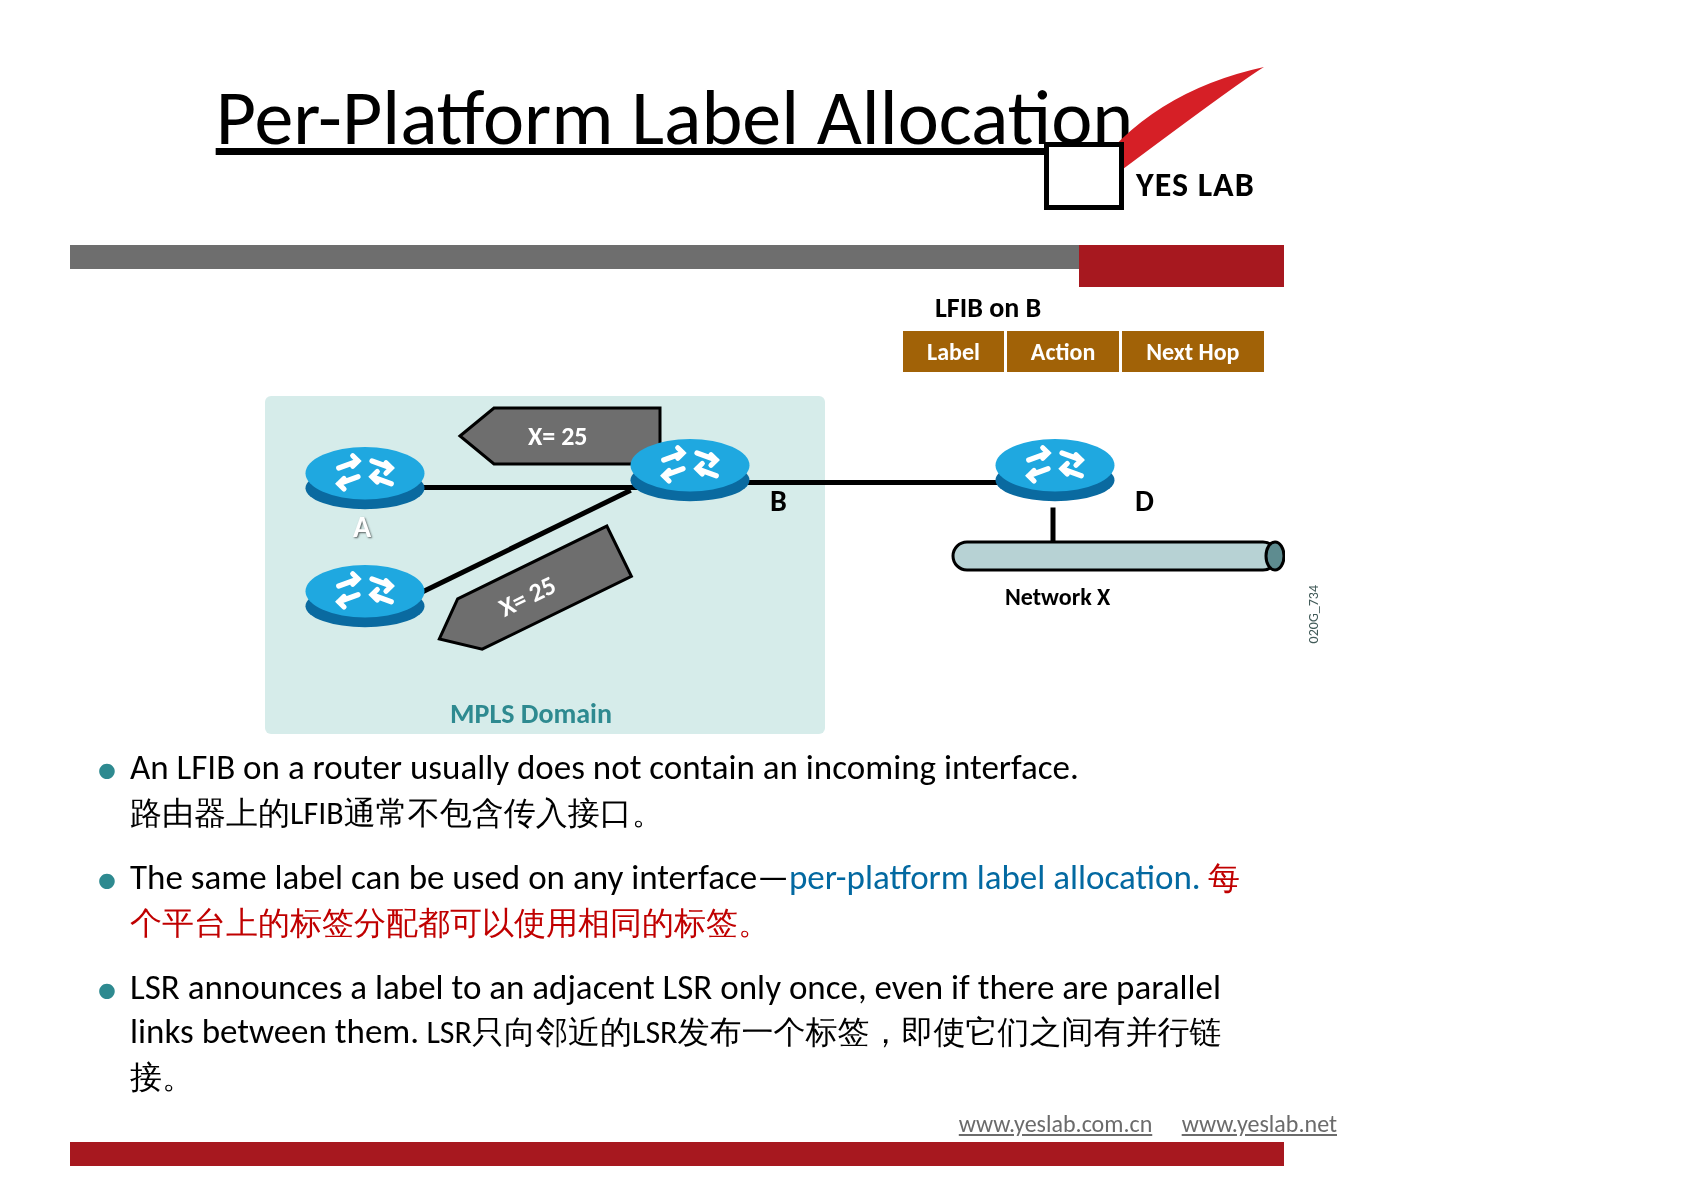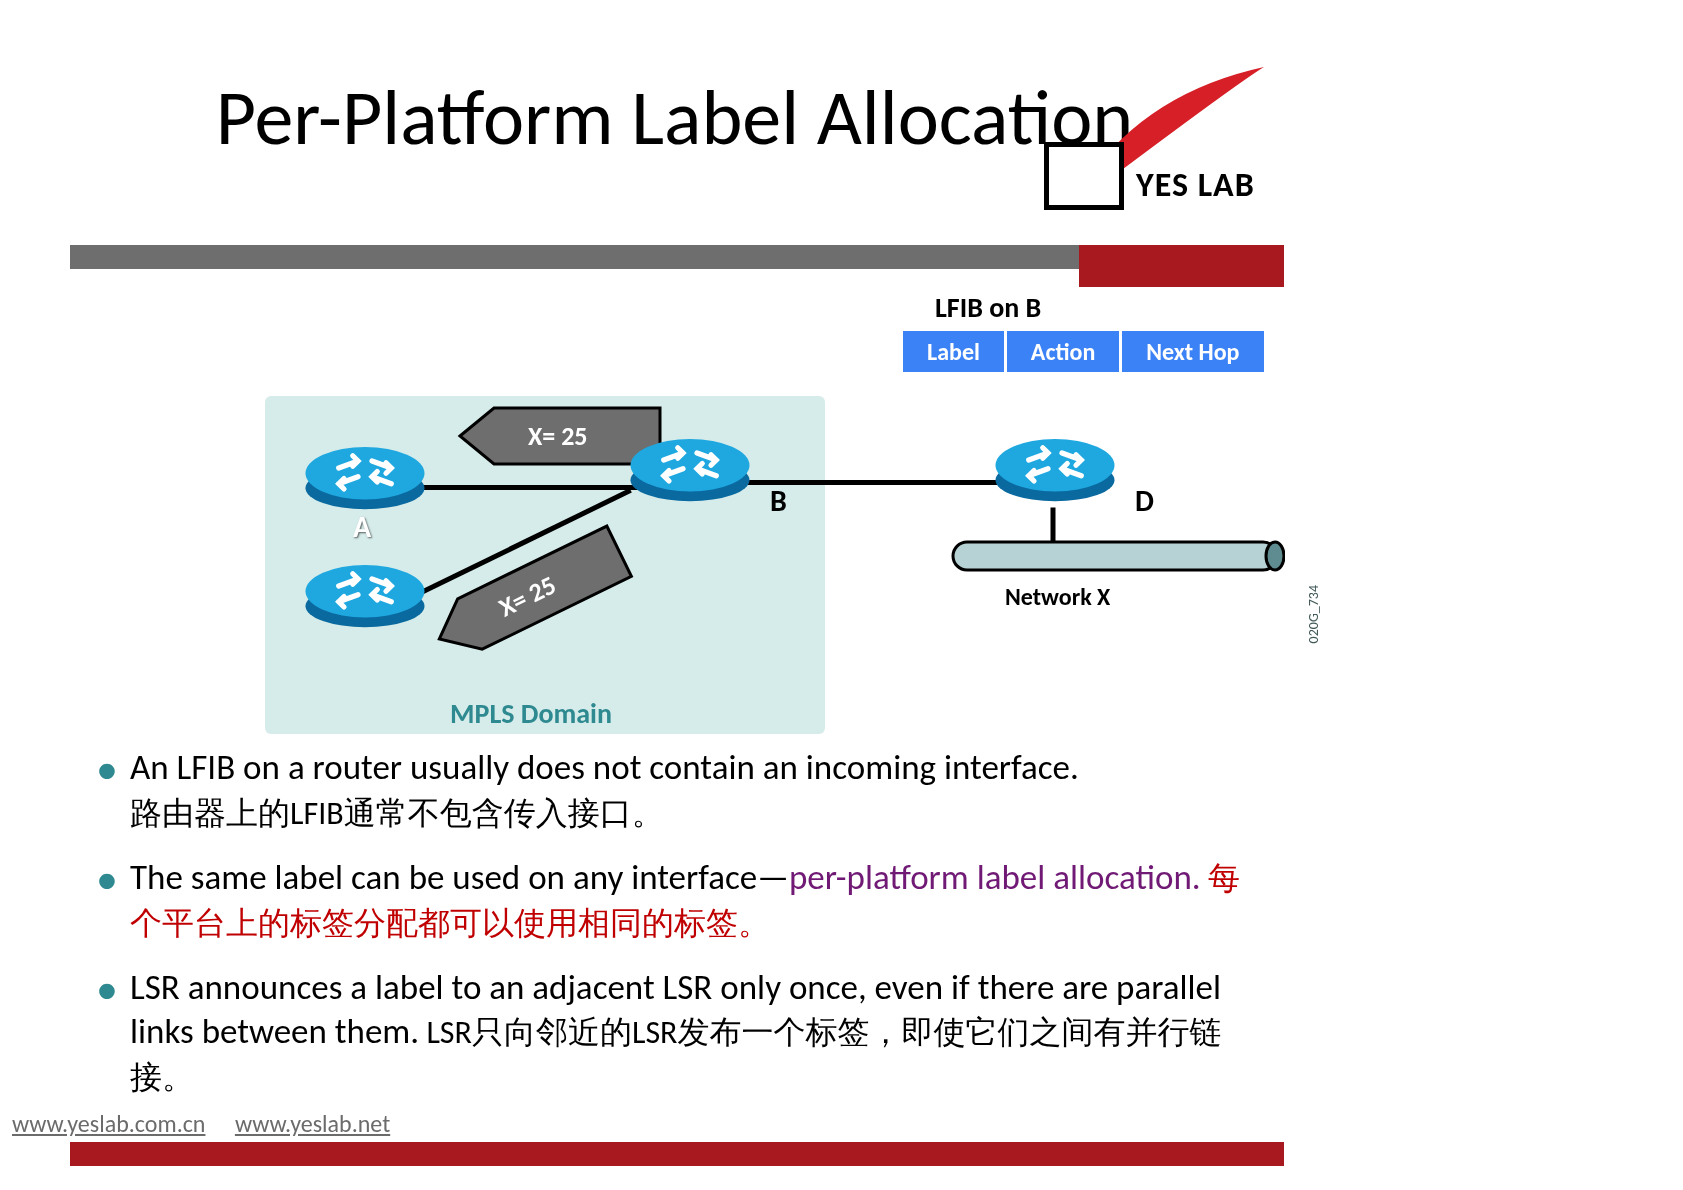--- a/index.html
+++ b/index.html
@@ -16,6 +16,7 @@
     height: 1190px;
     position: relative;
     padding: 70px 90px 40px 90px;
+    text-decoration: underline;
   }
   .title {
     font-size: 78px;

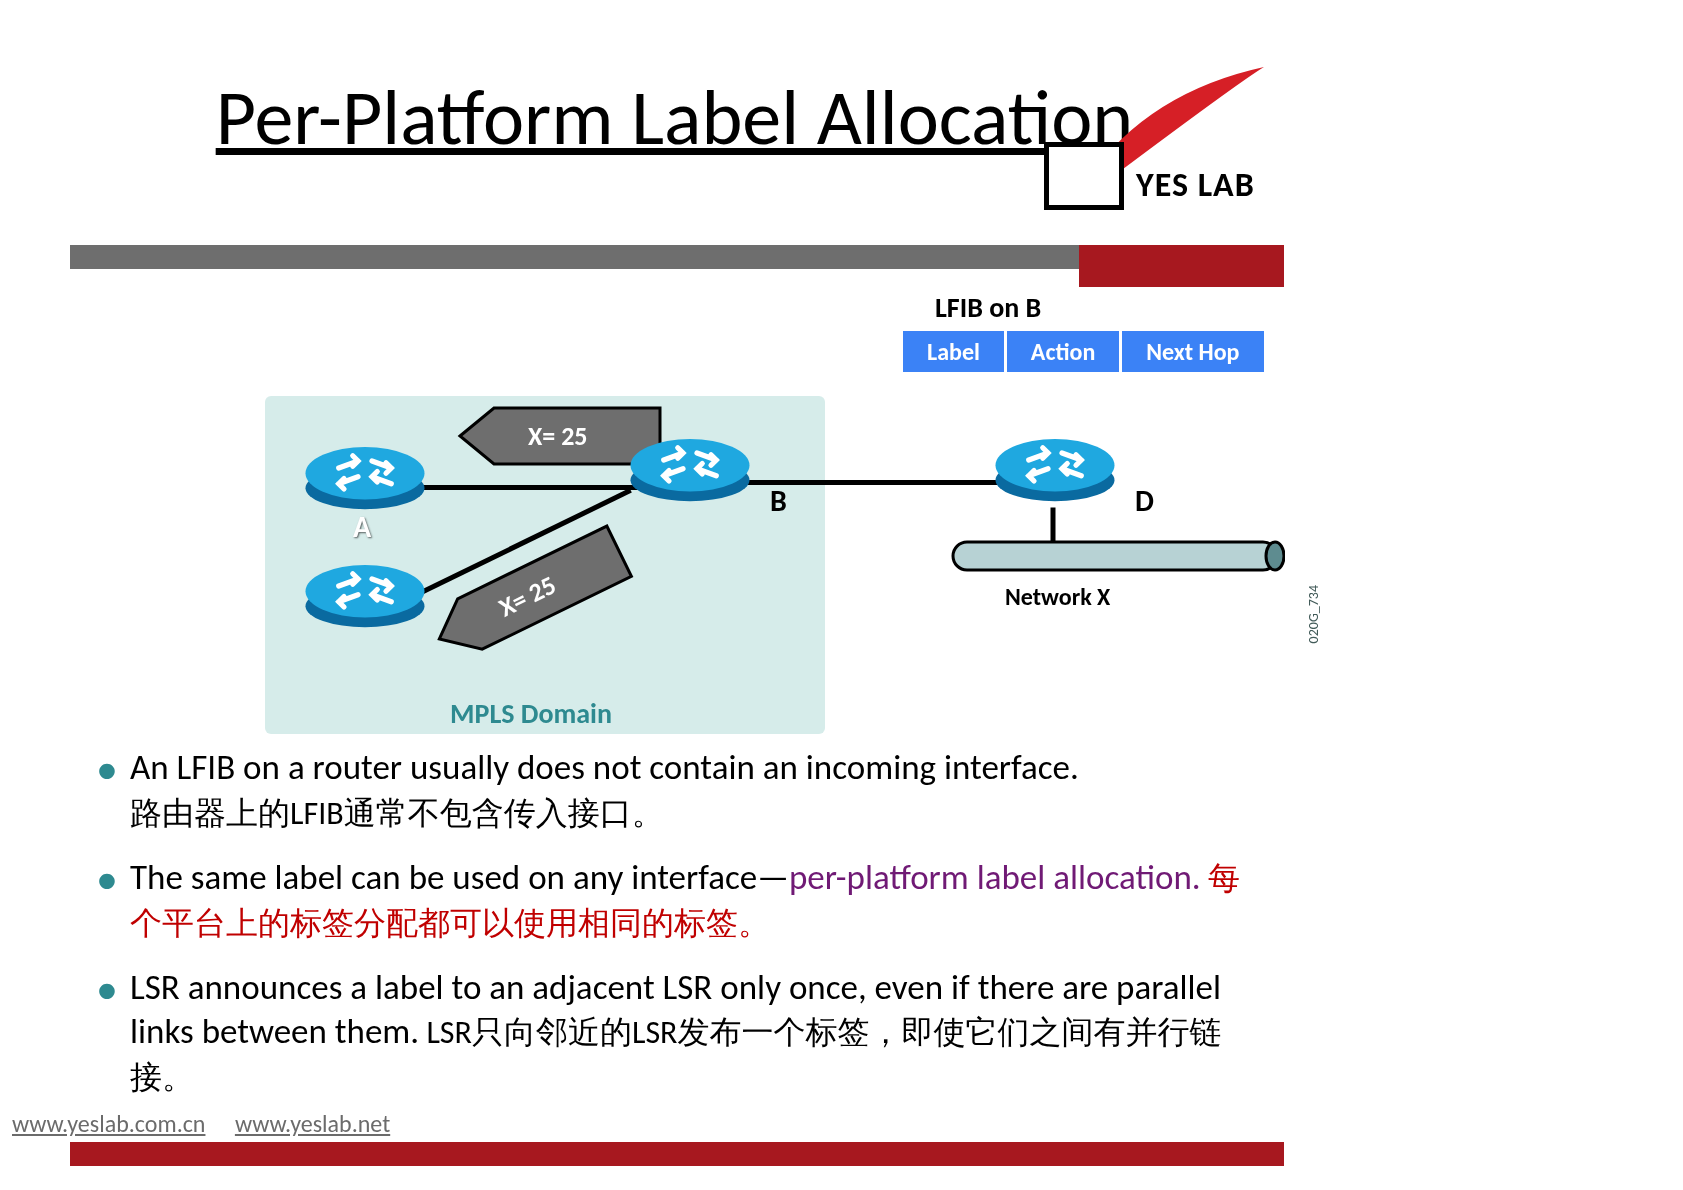--- a/index.html
+++ b/index.html
@@ -136,7 +136,7 @@
   }
   .lfib-table th, .lfib-table td {
     border: 3px solid #fff;
-    background: #3b82f6;
+    background: #a16207;
     padding: 6px 24px;
     text-align: center;
     font-weight: 700;

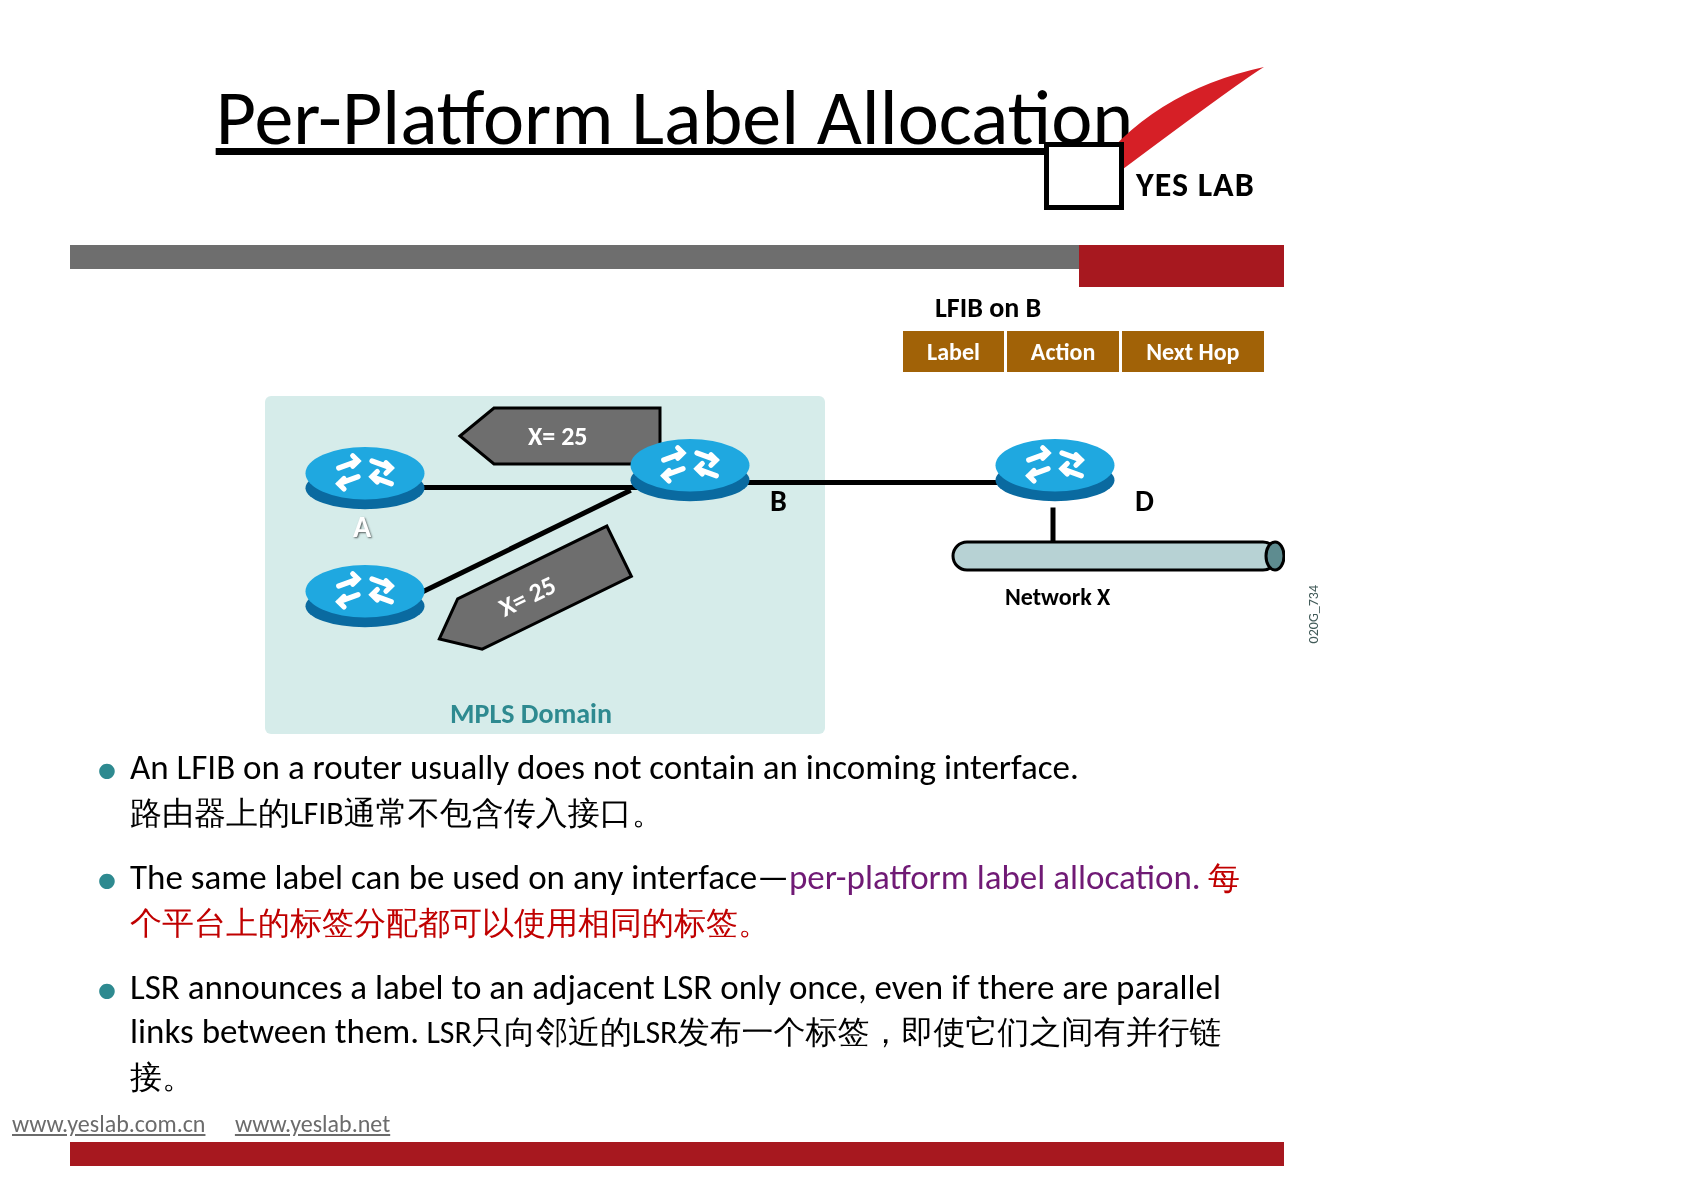--- a/index.html
+++ b/index.html
@@ -205,7 +205,7 @@
     font-size: 32px;
     color: #000;
   }
-  .red-text { color: #701a75; }
+  .red-text { color: #0369a1; }
   .red-cn { color: #c00000; font-size: 32px; }
 
   .footer-links {

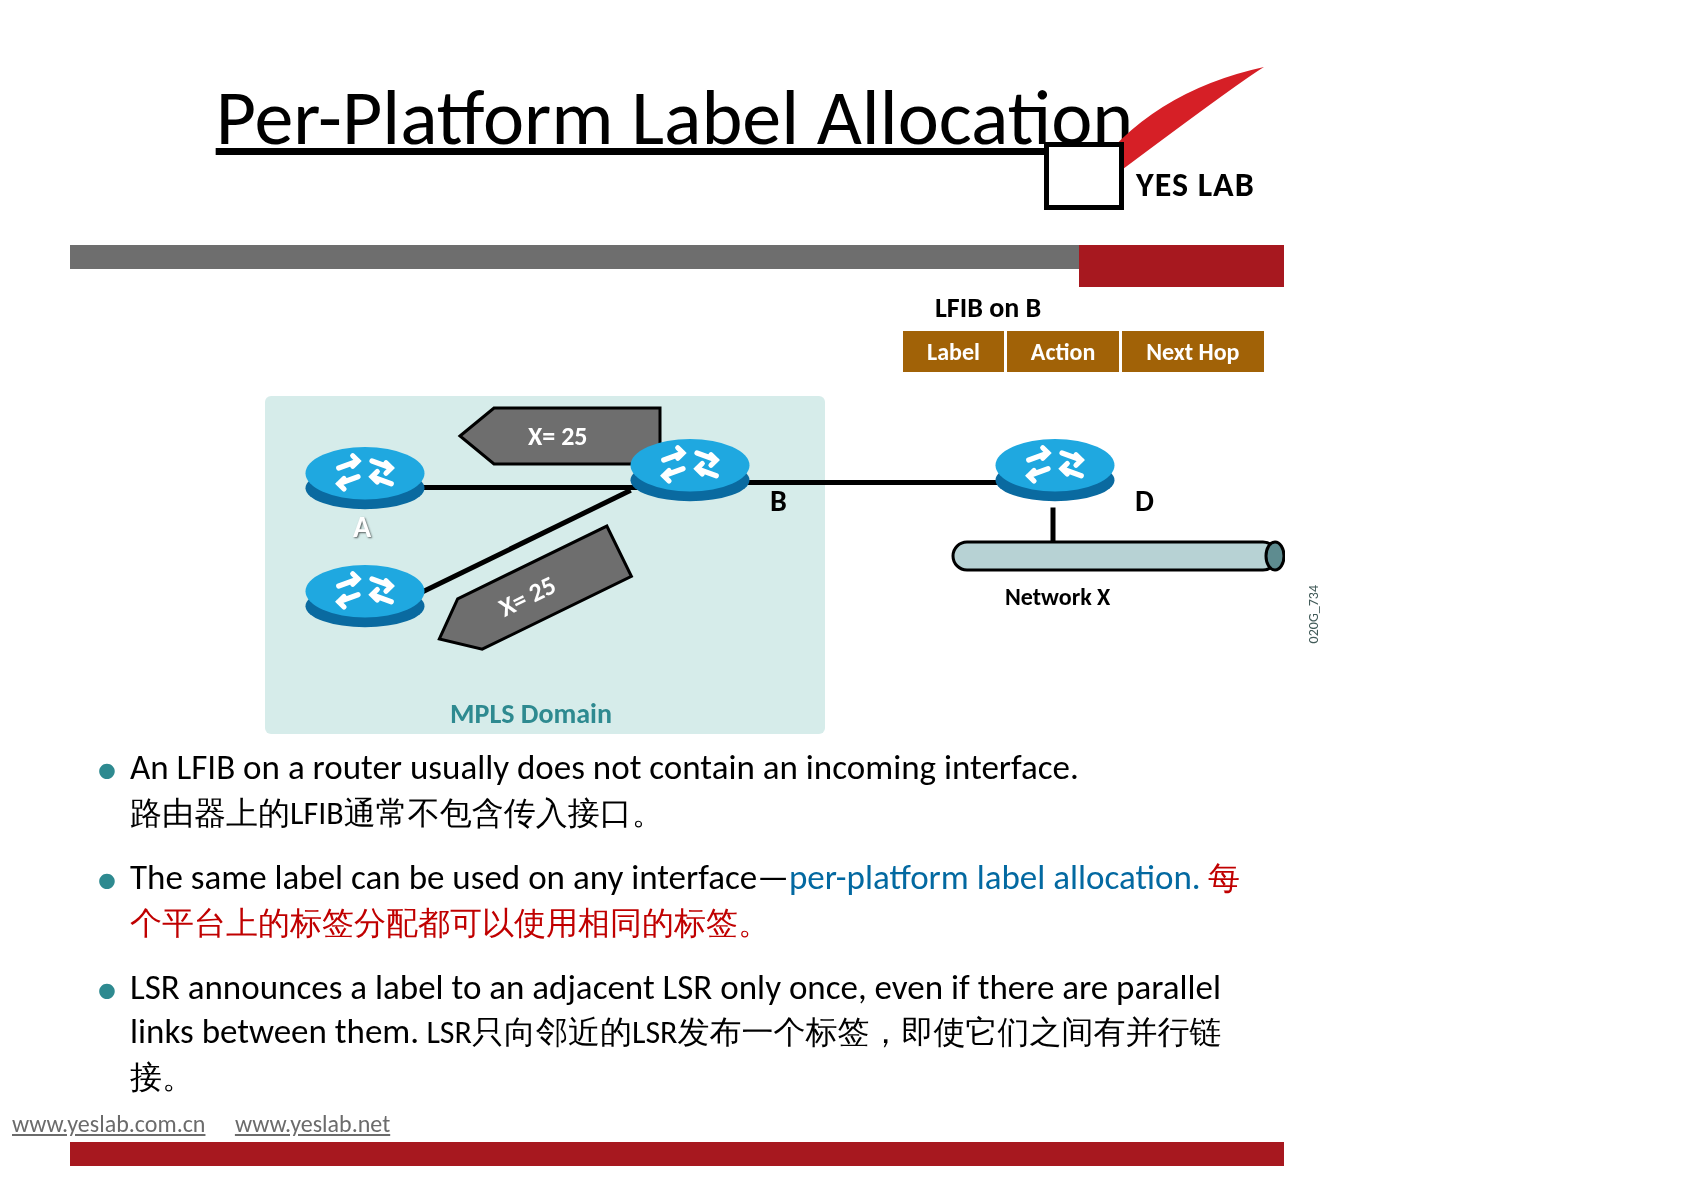--- a/index.html
+++ b/index.html
@@ -213,7 +213,7 @@
     bottom: 52px;
     left: 0;
     width: 100%;
-    text-align: left;
+    text-align: right;
     font-size: 24px;
     color: #6b6b6b;
   }

